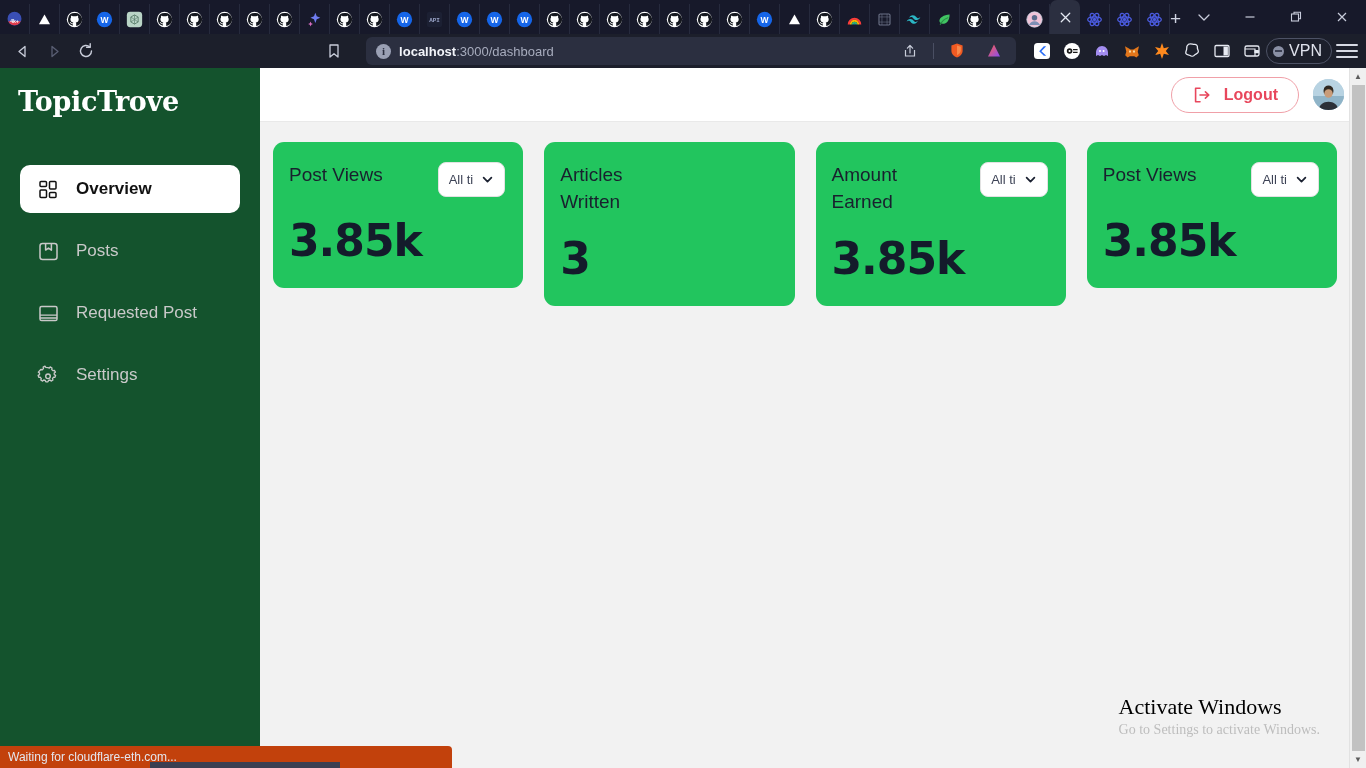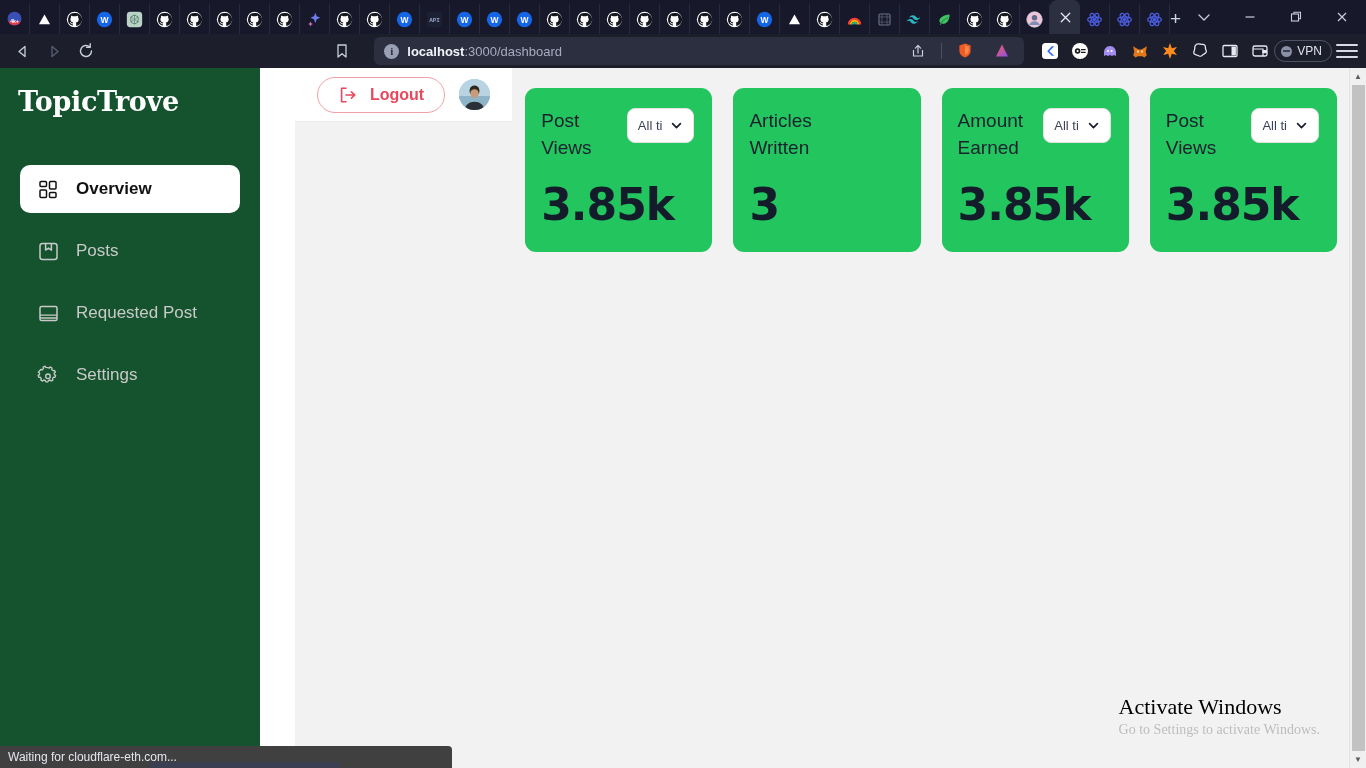--- a/index.html
+++ b/index.html
@@ -58,7 +58,7 @@
   .ext { width: 20px; height: 20px; display:flex; align-items:center; justify-content:center; }
   .vpn-pill {
     display:flex; align-items:center; gap:5px; border:1px solid #4d5265; border-radius: 13px;
-    padding: 3px 9px 3px 6px; color:#dfe2ec; font-size: 12px;
+    padding: 3px 9px 3px 6px; color:#dfe2ec; font-size: 16px;
   }
   .vpn-dot { width:11px; height:11px; border-radius:50%; background:#8a90a5; display:inline-block; position:relative;}
   .vpn-dot:after{content:""; position:absolute; left:2px; top:4.5px; width:7px; height:2px; background:#3a3f52;}

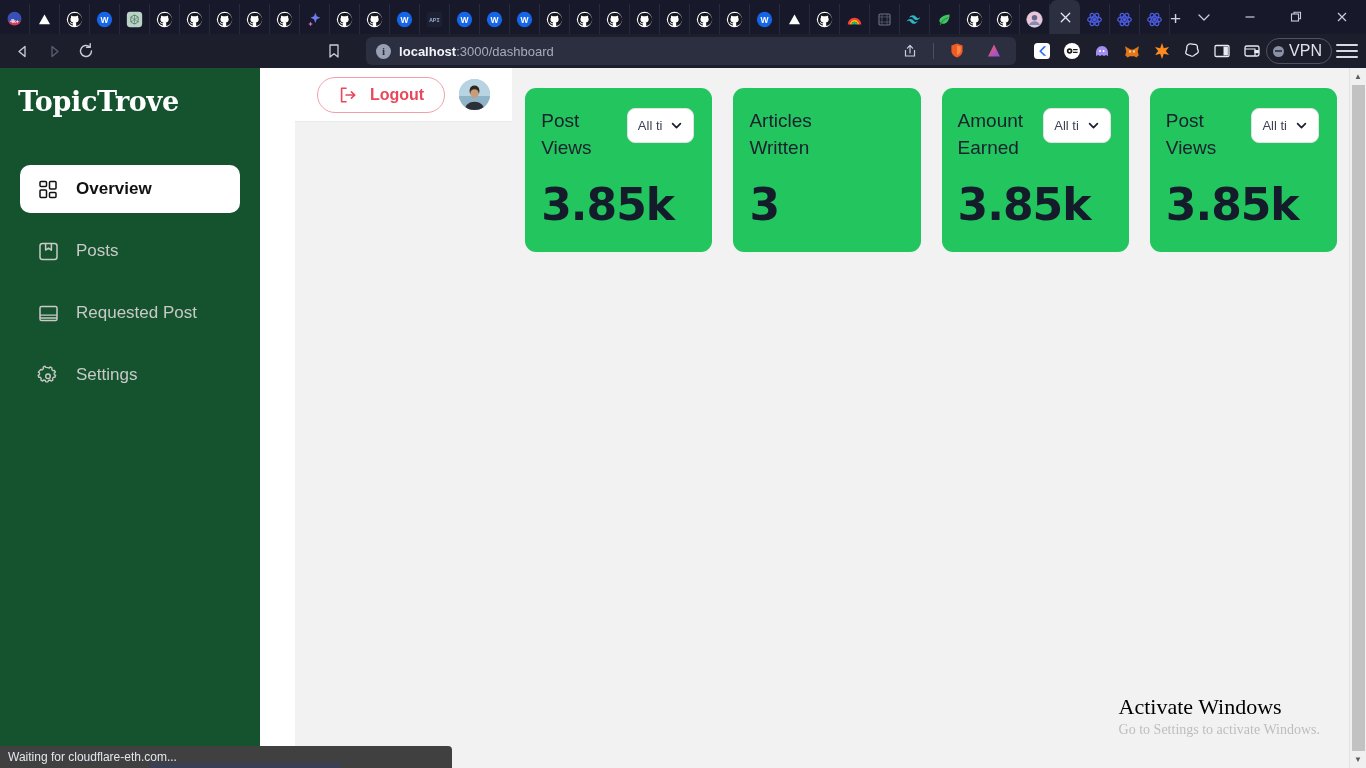--- a/index.html
+++ b/index.html
@@ -84,7 +84,7 @@
   .nav-item.active { background: #ffffff; color: #111; font-weight: 700; }
   .nav-item .ico { width: 24px; height: 24px; flex: 0 0 24px; display:flex; align-items:center; justify-content:center;}
 
-  .content { flex: 1; display: flex; flex-direction: row; min-width: 0; background:#f2f2f2; position:relative;margin-left:35px;}
+  .content { flex: 1; display: flex; flex-direction: column; min-width: 0; background:#f2f2f2; position:relative;}
   .topbar {
     height: 54px; background: #fff; border-bottom: 1px solid #e9e9e9;
     display:flex; align-items:center; justify-content:flex-end; padding: 0 22px; gap: 14px;

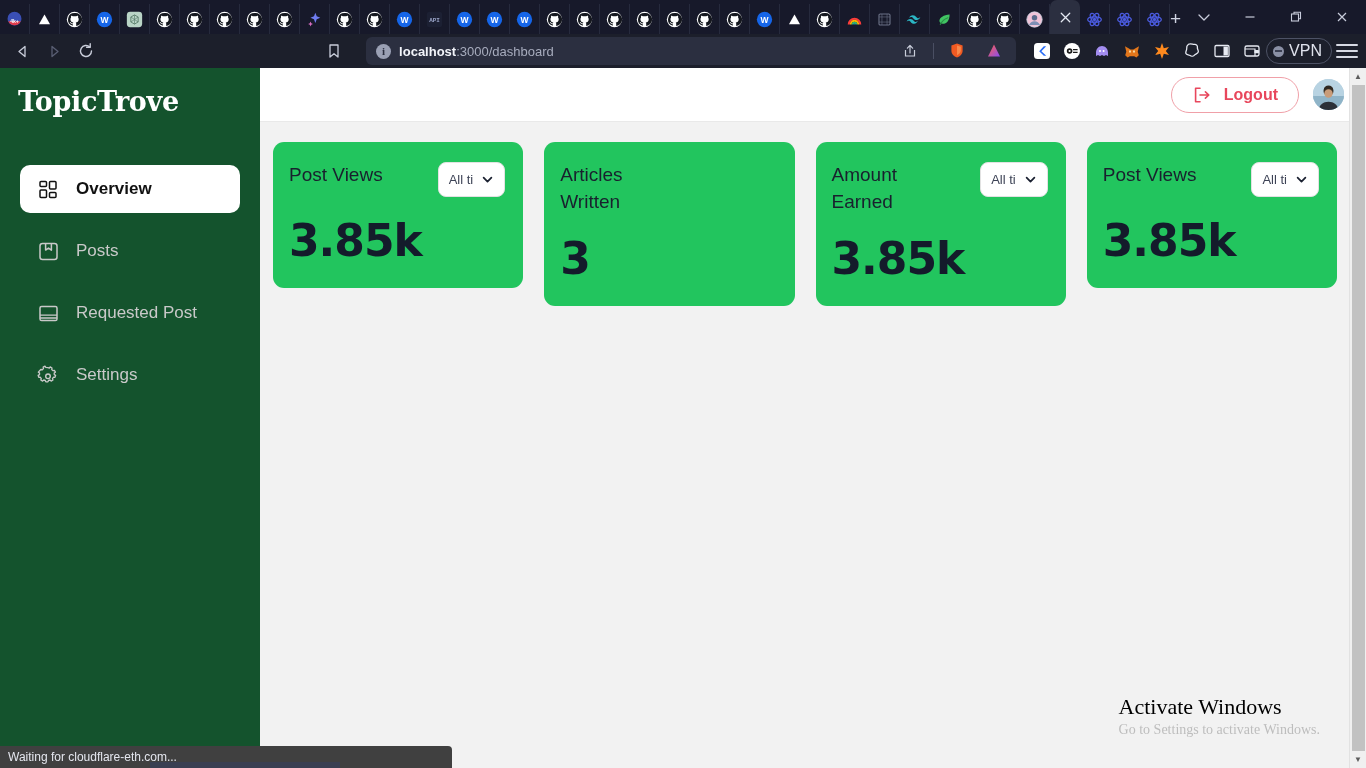--- a/index.html
+++ b/index.html
@@ -135,7 +135,7 @@
 
   
   .statusbar {
-    position: absolute; left: 0; bottom: 0; height: 22px; background:#404040; color:#e4e6ee;
+    position: absolute; left: 0; bottom: 0; height: 22px; background:#c2410c; color:#e4e6ee;
     font-size: 12px; display:flex; align-items:center; padding: 0 8px; border-top-right-radius: 4px;
     z-index: 30; width: 452px;
   }

